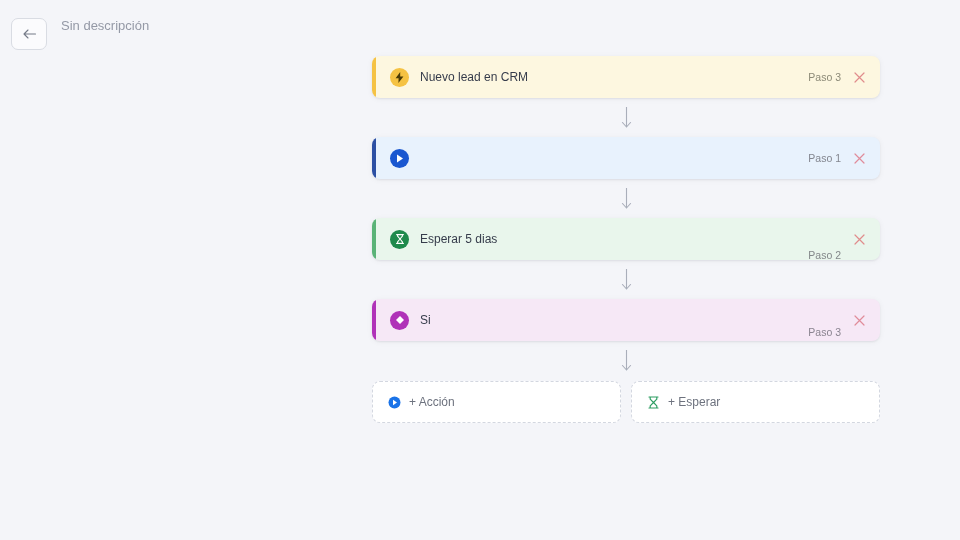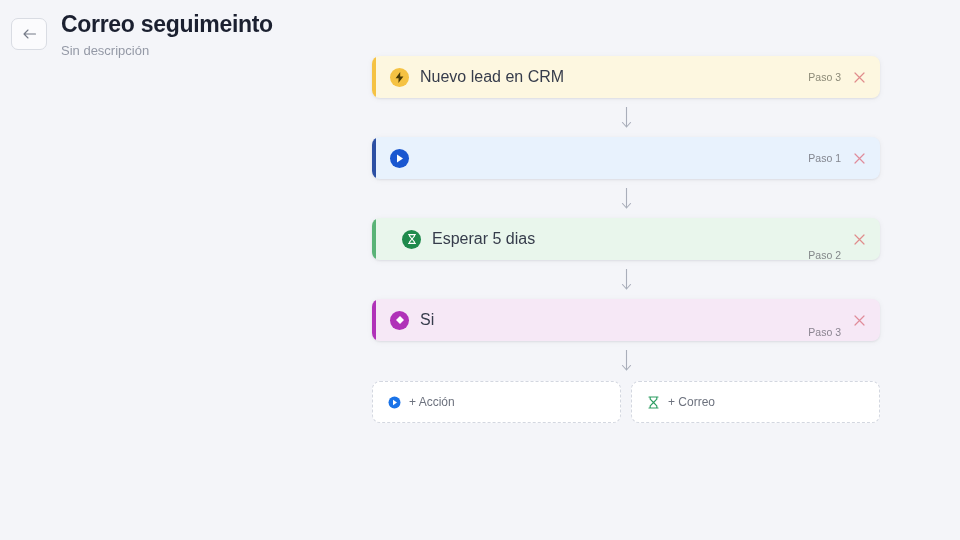--- a/index.html
+++ b/index.html
@@ -209,7 +209,6 @@
     </span>
   </div>
   <div class="title-block">
-    <div class="page-title">Correo seguimeinto</div>
     <div class="page-subtitle">Sin descripción</div>
   </div>
 </div>

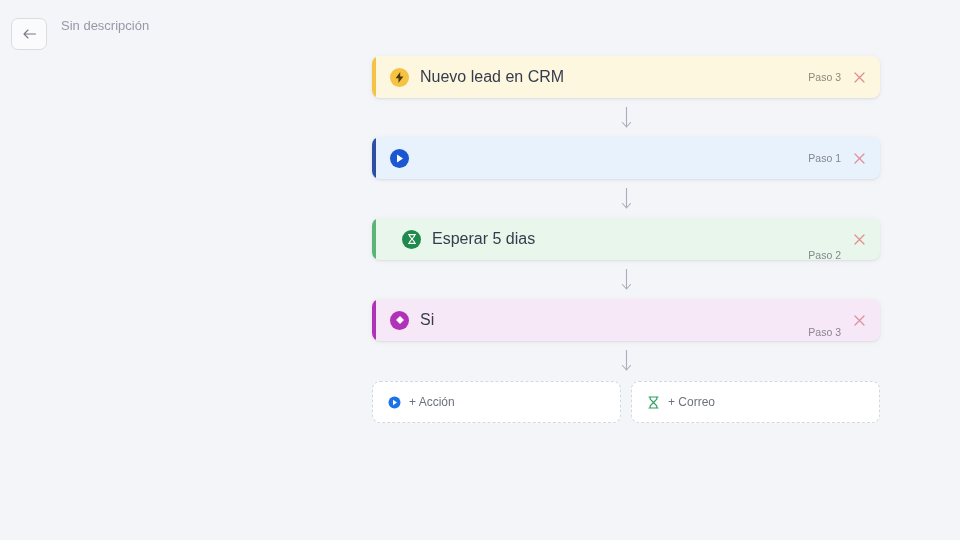--- a/index.html
+++ b/index.html
@@ -108,7 +108,7 @@
   .node-icon svg { display: block; }
   .node-label {
     margin-left: 11px;
-    font-size: 16px;
+    font-size: 12px;
     color: #363c4b;
     white-space: nowrap;
     overflow: hidden;

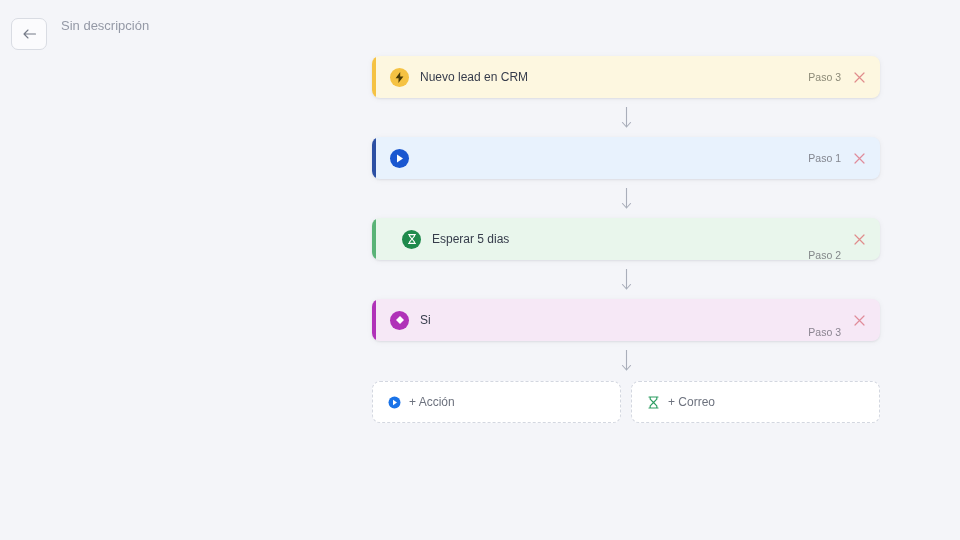--- a/index.html
+++ b/index.html
@@ -142,7 +142,7 @@
   .node.action   { background: #e8f2fd; }
   .node.action .accent { background: #2c4fa3; }
   .node.action .step-tag { color: #83868f; }
-  .node.wait     { background: #e9f6ec; padding-left: 12px; }
+  .node.wait     { background: #e9f6ec; }
   .node.wait .accent { background: #5ab377; }
   .node.wait .step-tag { color: #83888a; margin-top: 32px; }
   .node.condition{ background: #f6e8f6; }

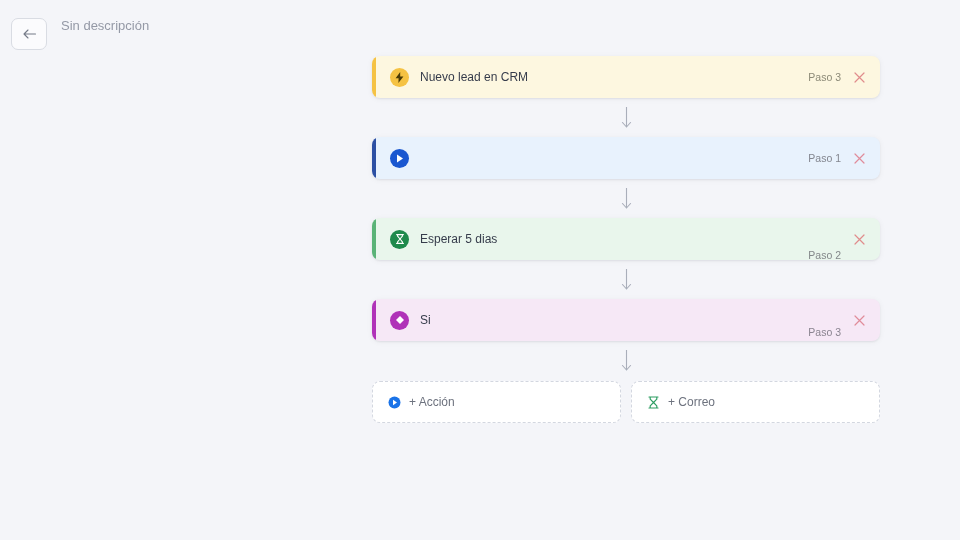--- a/index.html
+++ b/index.html
@@ -329,7 +329,7 @@
           <path d="M1 1h9M1 12h9M2.2 1v2.2L5.5 6.5l3.3-3.3V1M2.2 12V9.8L5.5 6.5l3.3 3.3V12" stroke="#2e9e63" stroke-width="1.2" fill="none" stroke-linecap="round" stroke-linejoin="round"></path>
         </svg>
       </span>
-      <span class="add-label">+ Correo</span>
+      <span class="add-label">+ Esperar</span>
     </div>
 
 

